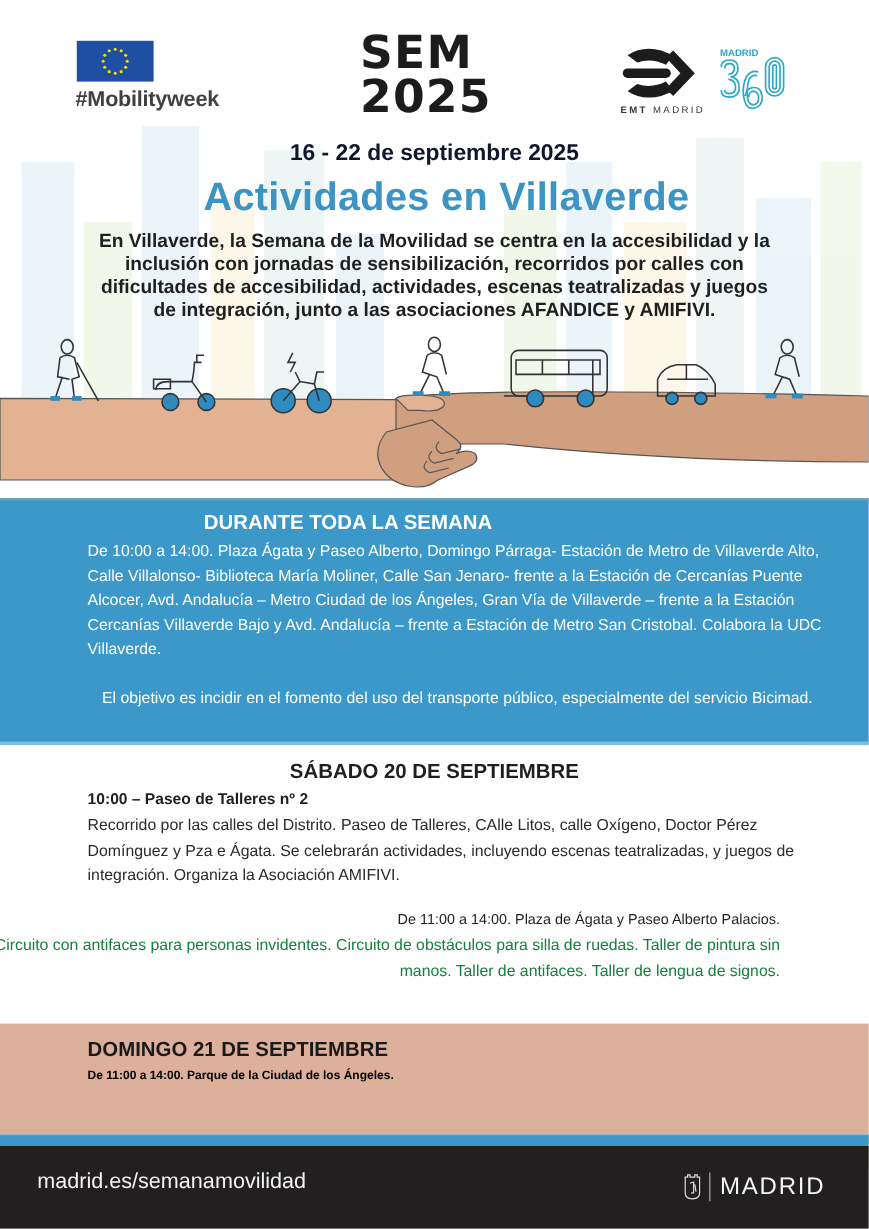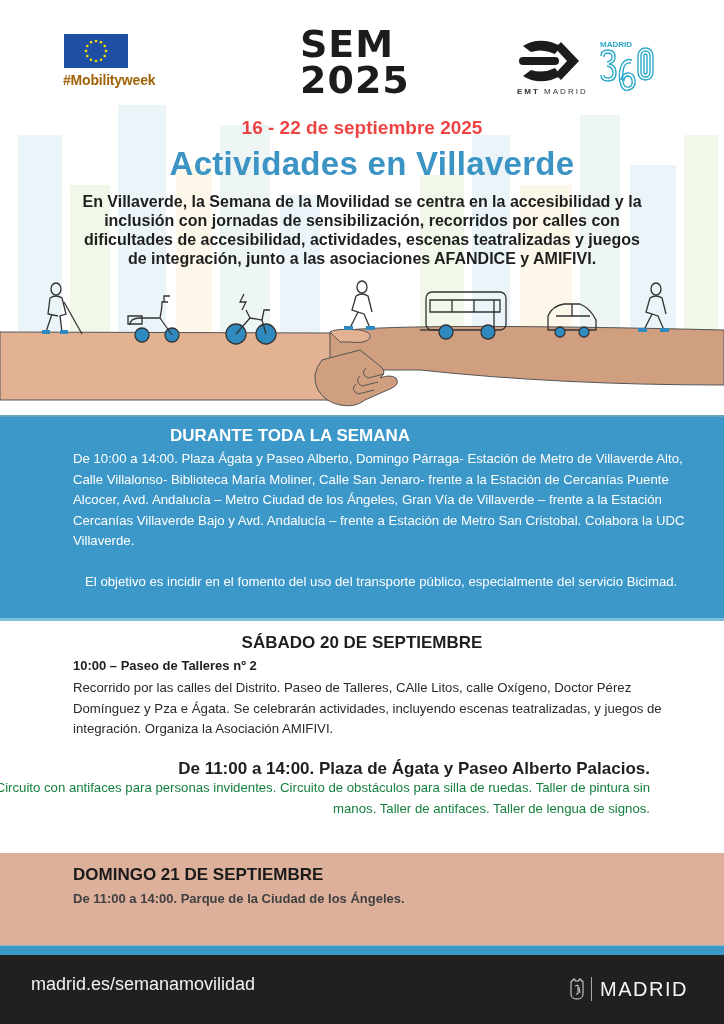--- a/index.html
+++ b/index.html
@@ -15,7 +15,7 @@
 
   .eu-logo { position: absolute; left: 64px; top: 34px; width: 64px; height: 34px; background: #1f4fa3; }
   .eu-logo svg { position: absolute; left: 0; top: 0; }
-  .mobility-tag { position: absolute; left: 63px; top: 72px; font-size: 14px; font-weight: bold; color: #a16207; letter-spacing: -0.2px; }
+  .mobility-tag { position: absolute; left: 63px; top: 72px; font-size: 18px; font-weight: bold; color: #404040; letter-spacing: -0.2px; }
 
   .sem-logo { position: absolute; left: 300px; top: 26px; width: 120px; font-family: "DejaVu Sans", sans-serif; font-weight: bold; font-size: 38px; line-height: 36px; color: #1c1c1c; letter-spacing: 1px; }
   .sem-logo span { display: block; }

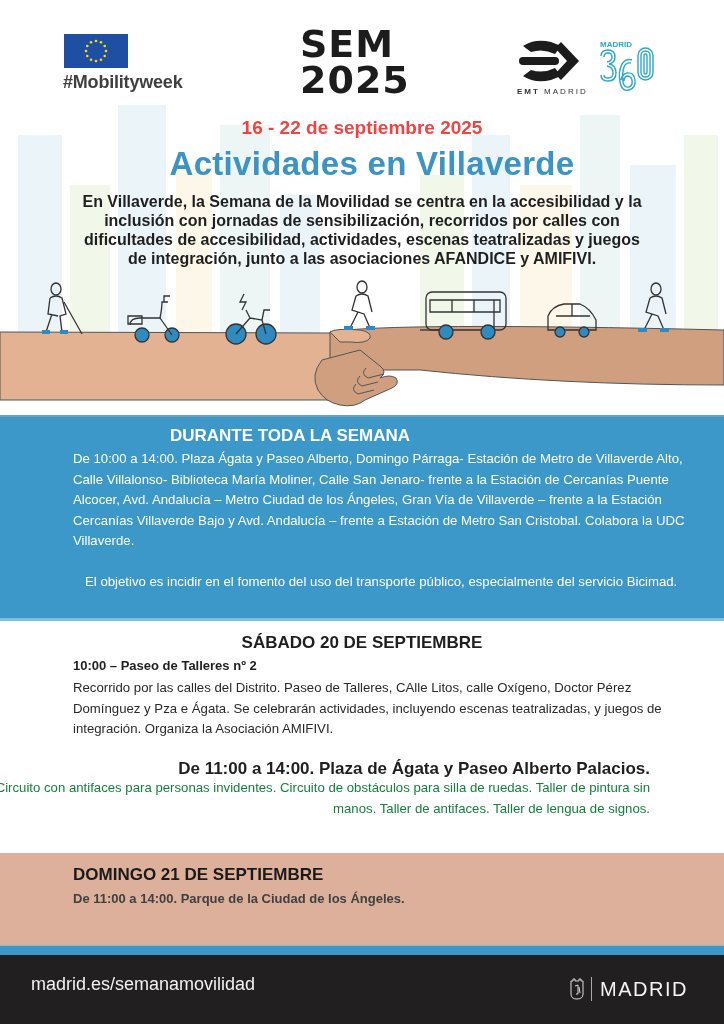--- a/index.html
+++ b/index.html
@@ -27,7 +27,7 @@
   .m360 { position: absolute; left: 598px; top: 40px; width: 60px; height: 56px; }
   .m360-label { position: absolute; left: 600px; top: 40px; font-size: 8px; font-weight: bold; color: #2aa8c8; }
 
-  .dates { position: absolute; left: 0; top: 117px; width: 724px; text-align: center; font-size: 19px; font-weight: bold; color: #ef4444; }
+  .dates { position: absolute; left: 0; top: 117px; width: 724px; text-align: center; font-size: 19px; font-weight: bold; color: #0f172a; }
   .title { position: absolute; left: 10px; top: 145px; width: 724px; text-align: center; font-size: 33px; font-weight: bold; color: #3b94c4; letter-spacing: 0.3px; }
   .intro { position: absolute; left: 80px; top: 192px; width: 564px; text-align: center; font-size: 16px; font-weight: bold; line-height: 19px; color: #1f1f1f; }
 

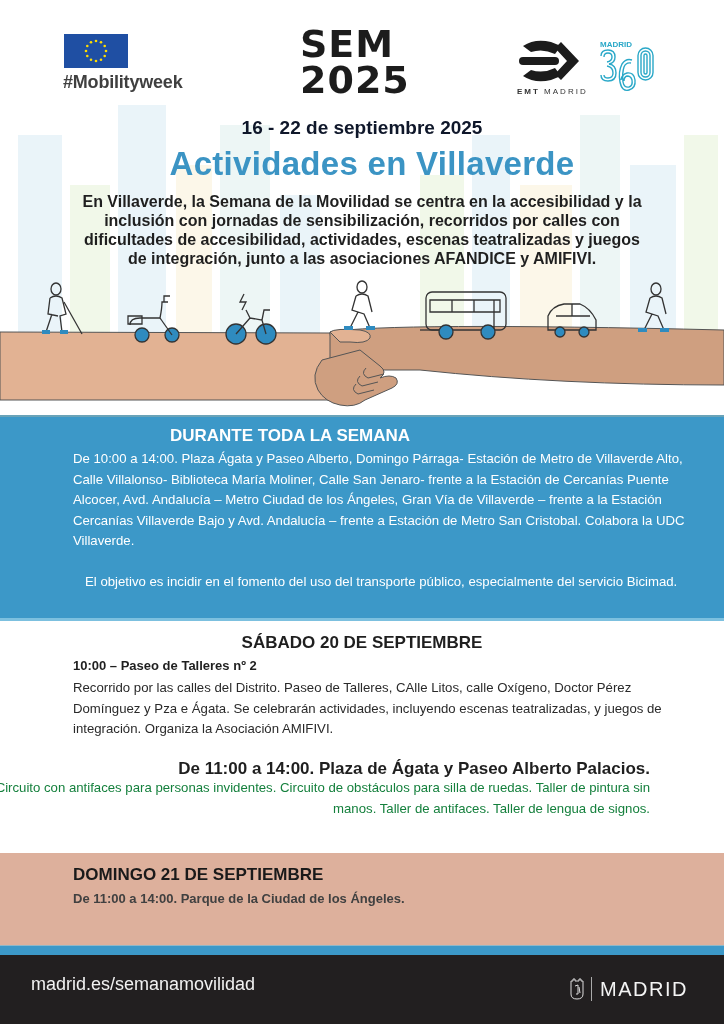--- a/index.html
+++ b/index.html
@@ -46,7 +46,7 @@
   .sat h2 { position: absolute; left: 0; top: 12px; width: 724px; text-align: center; font-size: 17px; font-weight: bold; color: #1f1f1f; }
   .sat .ev1-title { position: absolute; left: 73px; top: 37px; font-size: 13px; font-weight: bold; }
   .sat .ev1-body { position: absolute; left: 73px; top: 57px; width: 620px; font-size: 13.2px; line-height: 20.5px; color: #2a2a2a; }
-  .sat .ev2-title { position: absolute; right: 24px; top: 138px; font-size: 17px; font-weight: bold; text-align: center; }
+  .sat .ev2-title { position: absolute; right: 24px; top: 138px; font-size: 12px; font-weight: normal; text-align: center; }
   .sat .ev2-body { position: absolute; right: 24px; top: 157px; width: 680px; text-align: right; font-size: 13.2px; line-height: 20.5px; color: #15803d; }
 
   

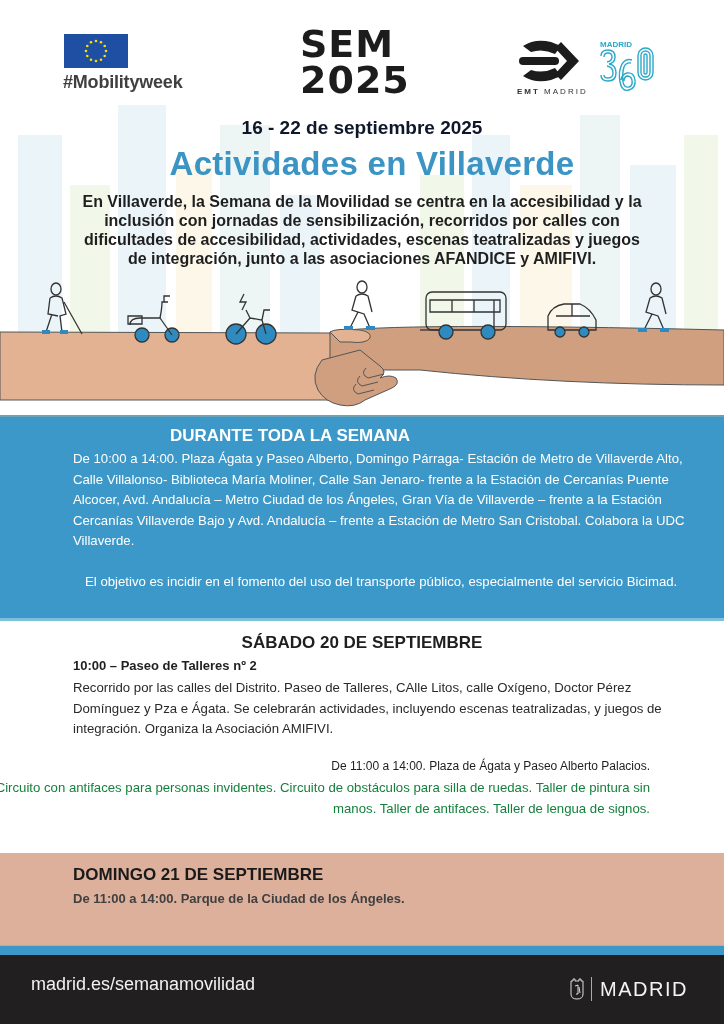--- a/index.html
+++ b/index.html
@@ -52,7 +52,7 @@
   
   .sun { position: absolute; left: 0; top: 853px; width: 724px; height: 121px; background: #ddb09c; text-align: right; }
   .sun h2 { position: absolute; left: 73px; top: 12px; font-size: 17px; font-weight: bold; color: #1a1a1a; }
-  .sun .ev-title { position: absolute; left: 73px; top: 38px; font-size: 13px; font-weight: bold; color: #404040; }
+  .sun .ev-title { position: absolute; left: 73px; top: 38px; font-size: 10px; font-weight: bold; color: #000000; }
   .sun .ev-body { position: absolute; left: 73px; top: 57px; width: 630px; font-size: 13.2px; line-height: 20.5px; color: #2a2a2a; }
 
   .stripe-blue { position: absolute; left: 0; top: 945px; width: 724px; height: 10px; background: #3c98c8; border-top: 1px solid #8fb7c8; }

